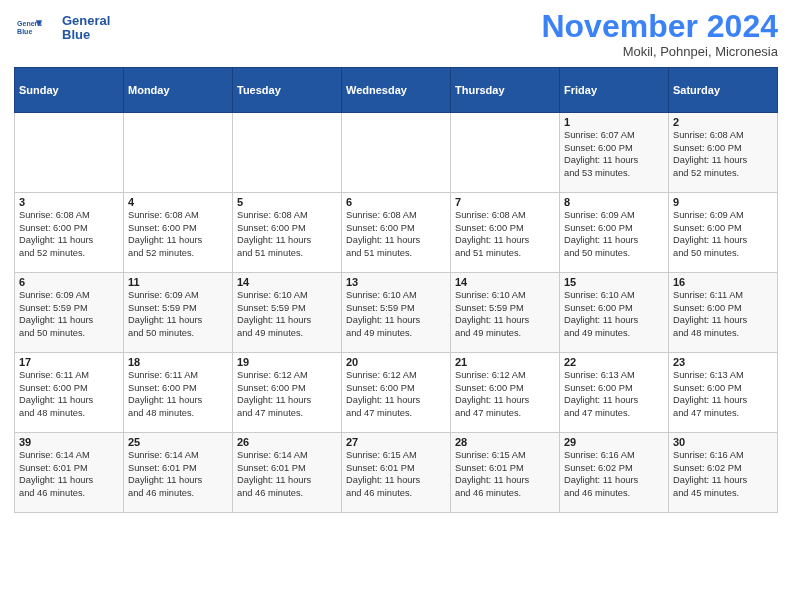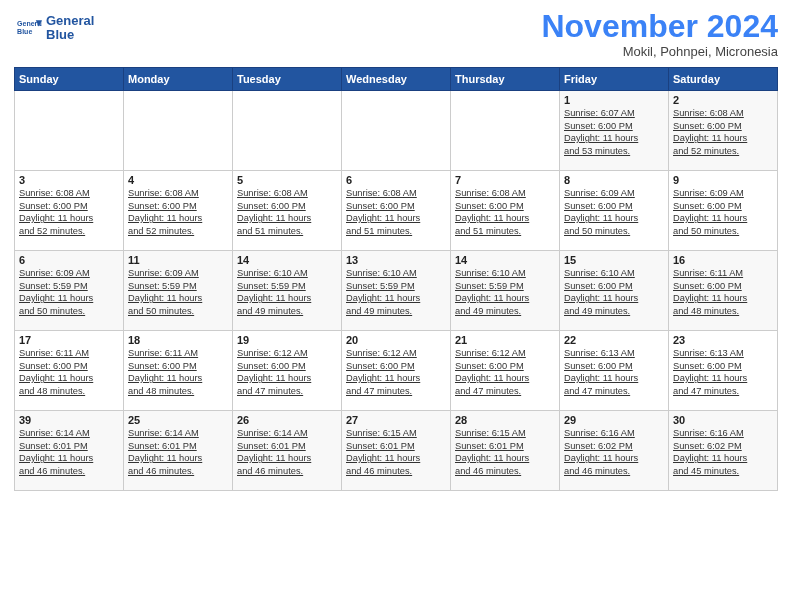--- a/index.html
+++ b/index.html
@@ -25,6 +25,7 @@
       display: flex;
       align-items: center;
       margin-top: 4px;
+      gap: 16px;
     }
     .logo-text {
       display: flex;

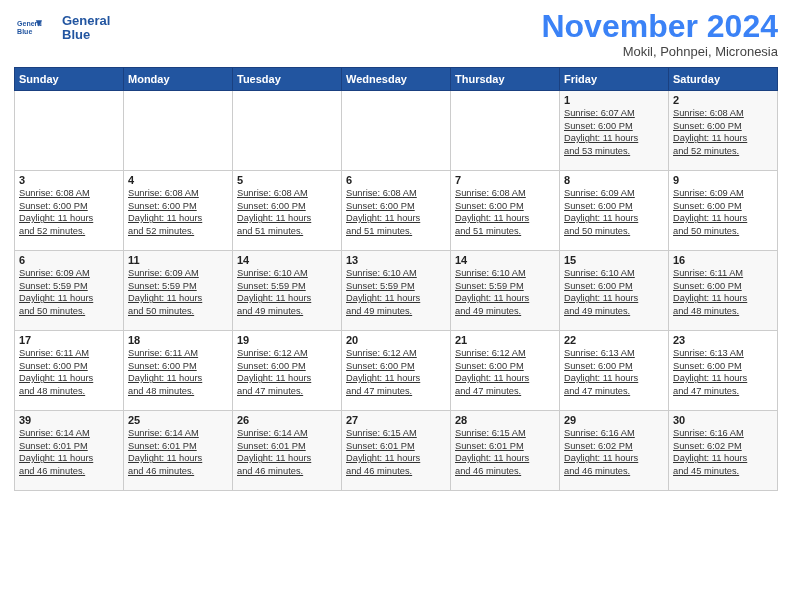--- a/index.html
+++ b/index.html
@@ -64,7 +64,7 @@
       color: #fff;
       font-size: 11px;
       font-weight: bold;
-      padding: 5px 4px;
+      padding: 16px 4px;
       text-align: left;
       border: 1px solid #1a4080;
     }

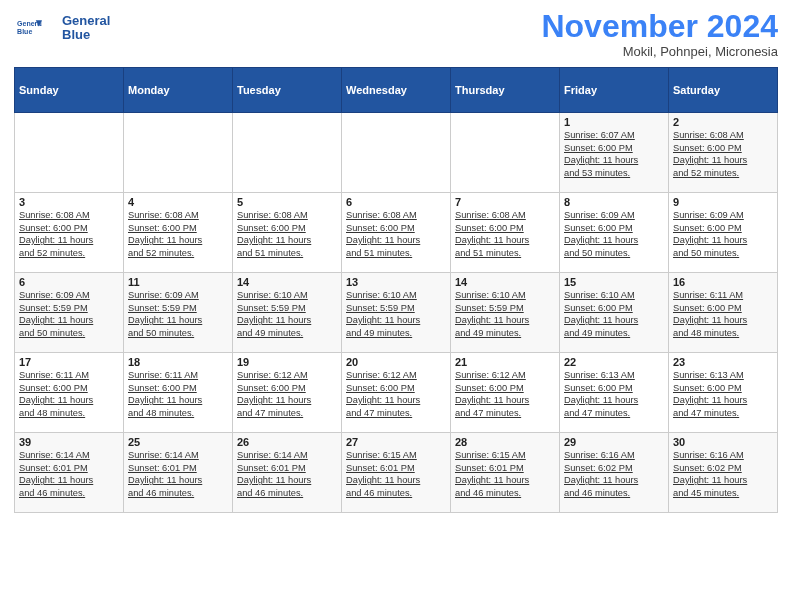--- a/index.html
+++ b/index.html
@@ -90,7 +90,6 @@
       font-size: 9.3px;
       line-height: 1.35;
       color: #333;
-      text-decoration: underline;
     }
     .empty-cell {
       background: #fff !important;

